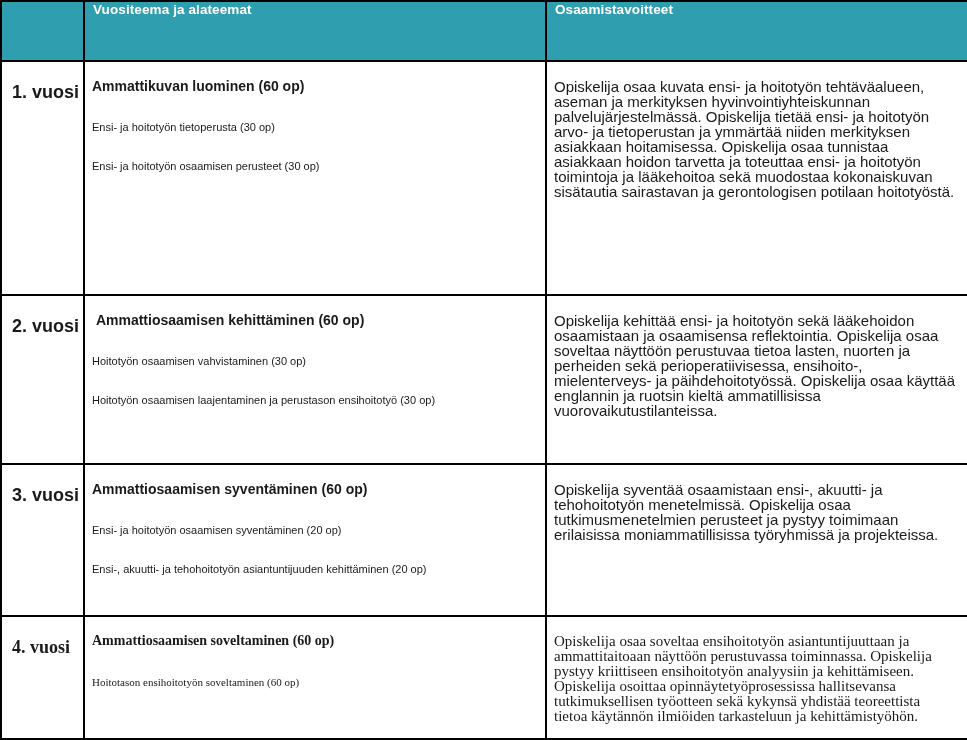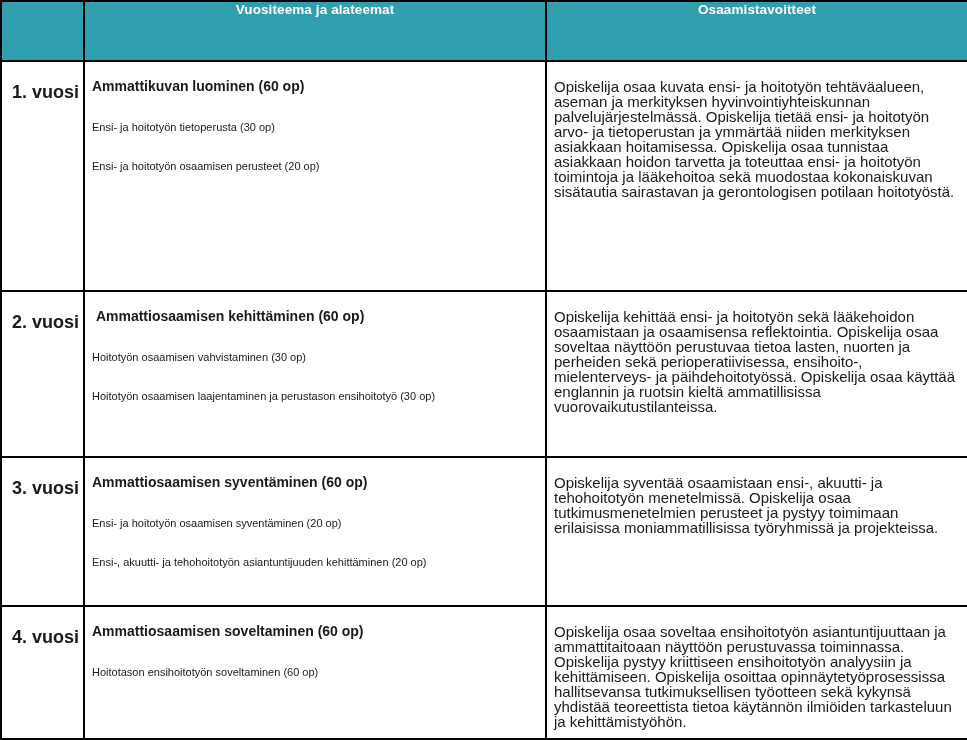--- a/index.html
+++ b/index.html
@@ -32,7 +32,7 @@
   th.hdr {
     background: #2f9fb0;
     color: #ffffff;
-    text-align: center;
+    text-align: left;
     vertical-align: middle;
     font-size: 13.5px;
     font-weight: bold;

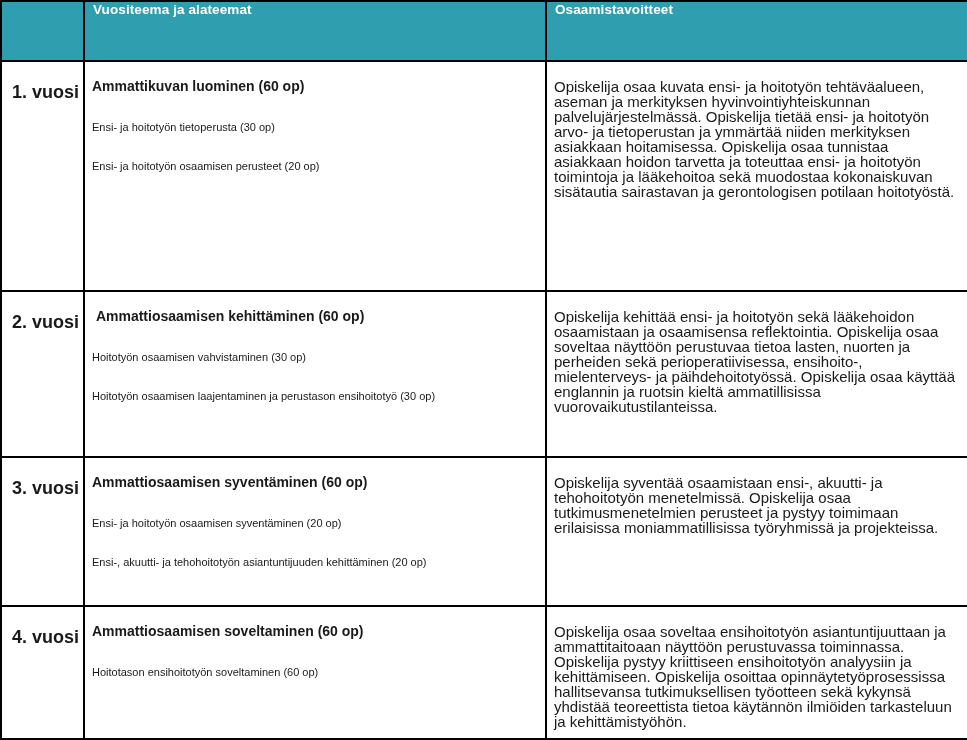--- a/index.html
+++ b/index.html
@@ -90,7 +90,7 @@
       <td class="theme-cell">
         <p class="theme-title">Ammattikuvan luominen (60 op)</p>
         <p class="subtheme">Ensi- ja hoitotyön tietoperusta (30 op)</p>
-        <p class="subtheme">Ensi- ja hoitotyön osaamisen perusteet (20 op)</p>
+        <p class="subtheme">Ensi- ja hoitotyön osaamisen perusteet (30 op)</p>
       </td>
       <td class="goals-cell">
         <p>Opiskelija osaa kuvata ensi- ja hoitotyön tehtäväalueen, aseman ja merkityksen hyvinvointiyhteiskunnan palvelujärjestelmässä. Opiskelija tietää ensi- ja hoitotyön arvo- ja tietoperustan ja ymmärtää niiden merkityksen asiakkaan hoitamisessa. Opiskelija osaa tunnistaa asiakkaan hoidon tarvetta ja toteuttaa ensi- ja hoitotyön toimintoja ja lääkehoitoa sekä muodostaa kokonaiskuvan sisätautia sairastavan ja gerontologisen potilaan hoitotyöstä.</p>

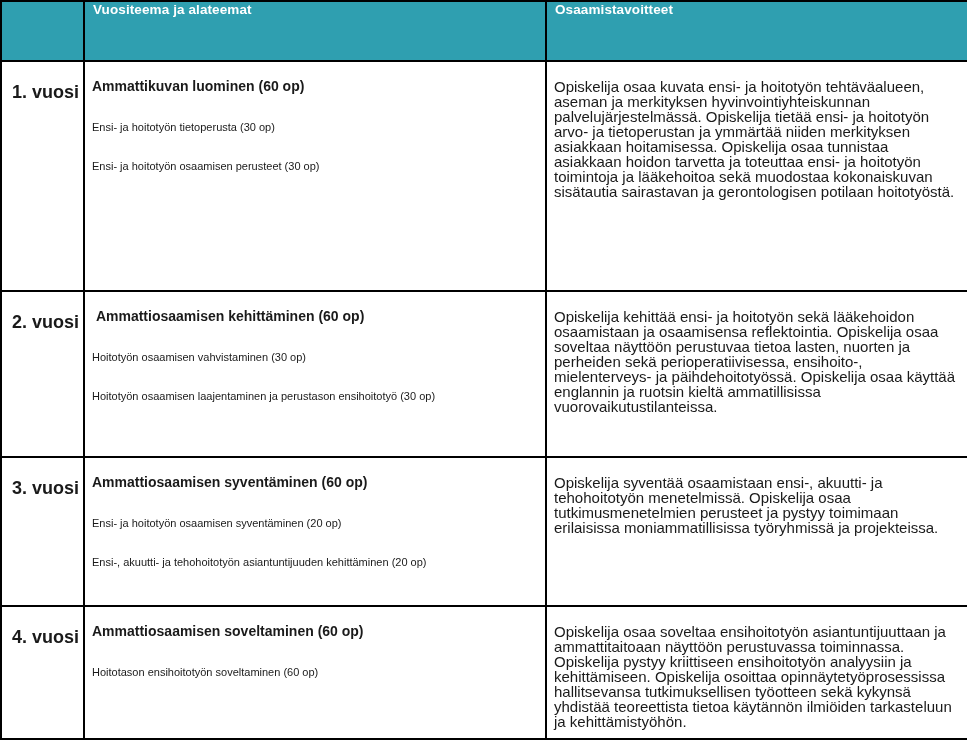--- a/index.html
+++ b/index.html
@@ -27,7 +27,7 @@
   tr.row-1 { height: 215px; }
   tr.row-2 { height: 155px; }
   tr.row-3 { height: 139px; }
-  tr.row-4 { height: 113px; }
+  tr.row-4 { height: 113px; font-family: Liberation Serif, serif; }
 
   th.hdr {
     background: #2f9fb0;

